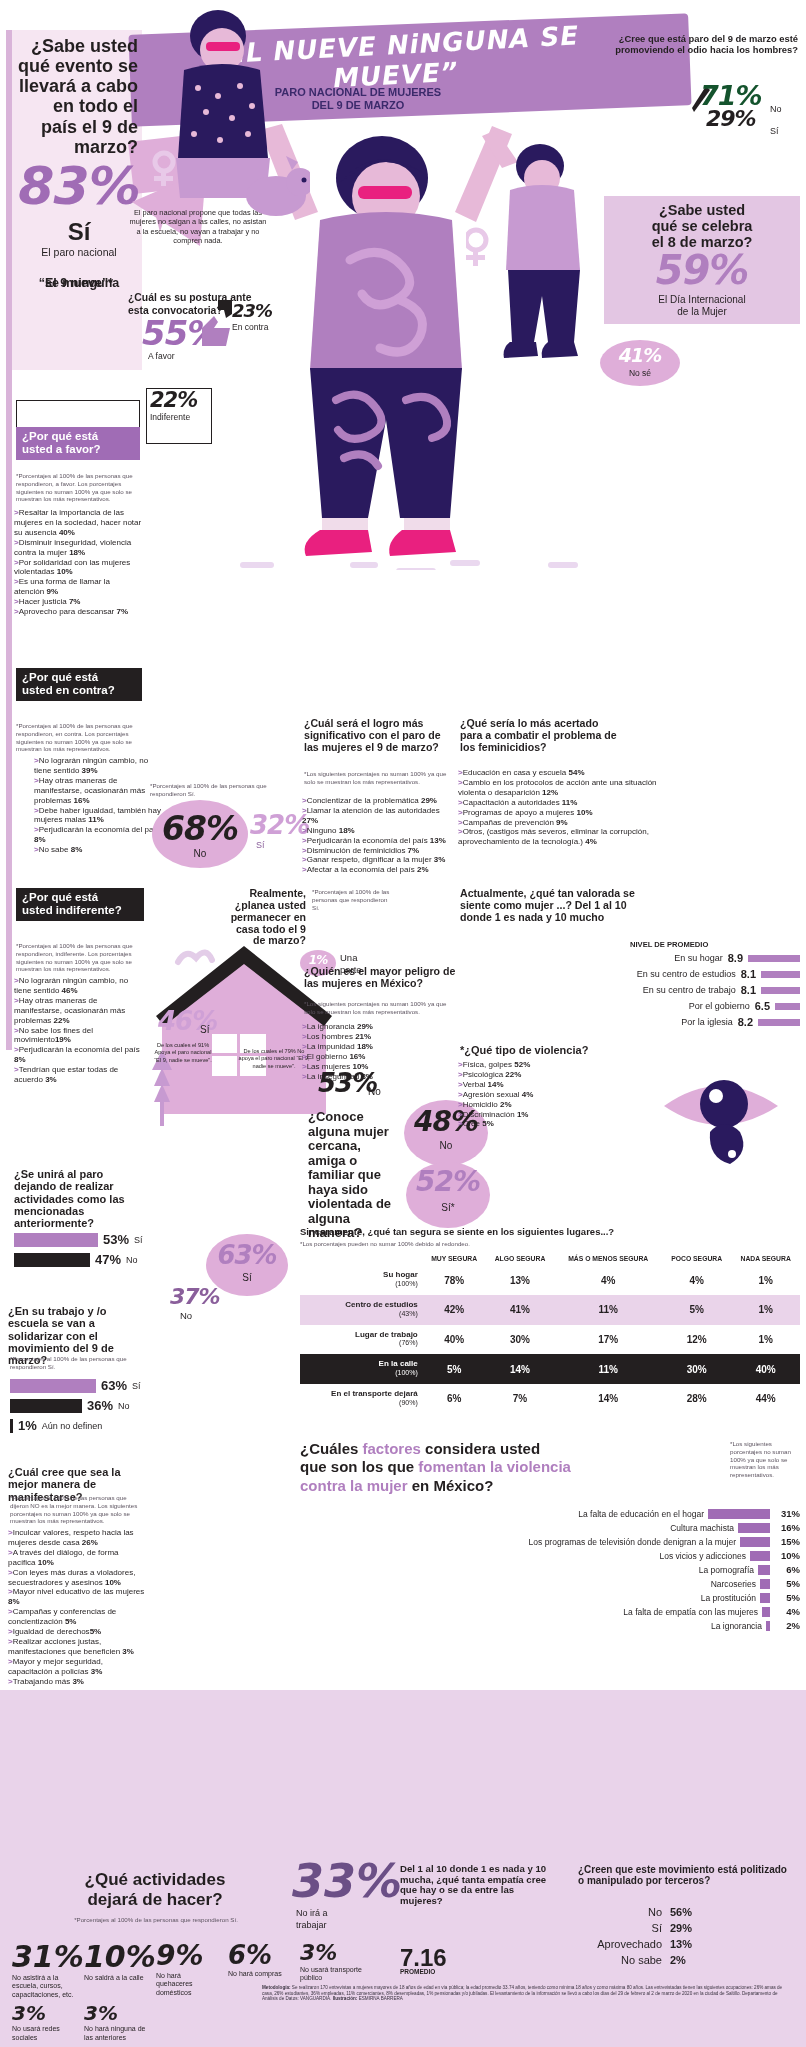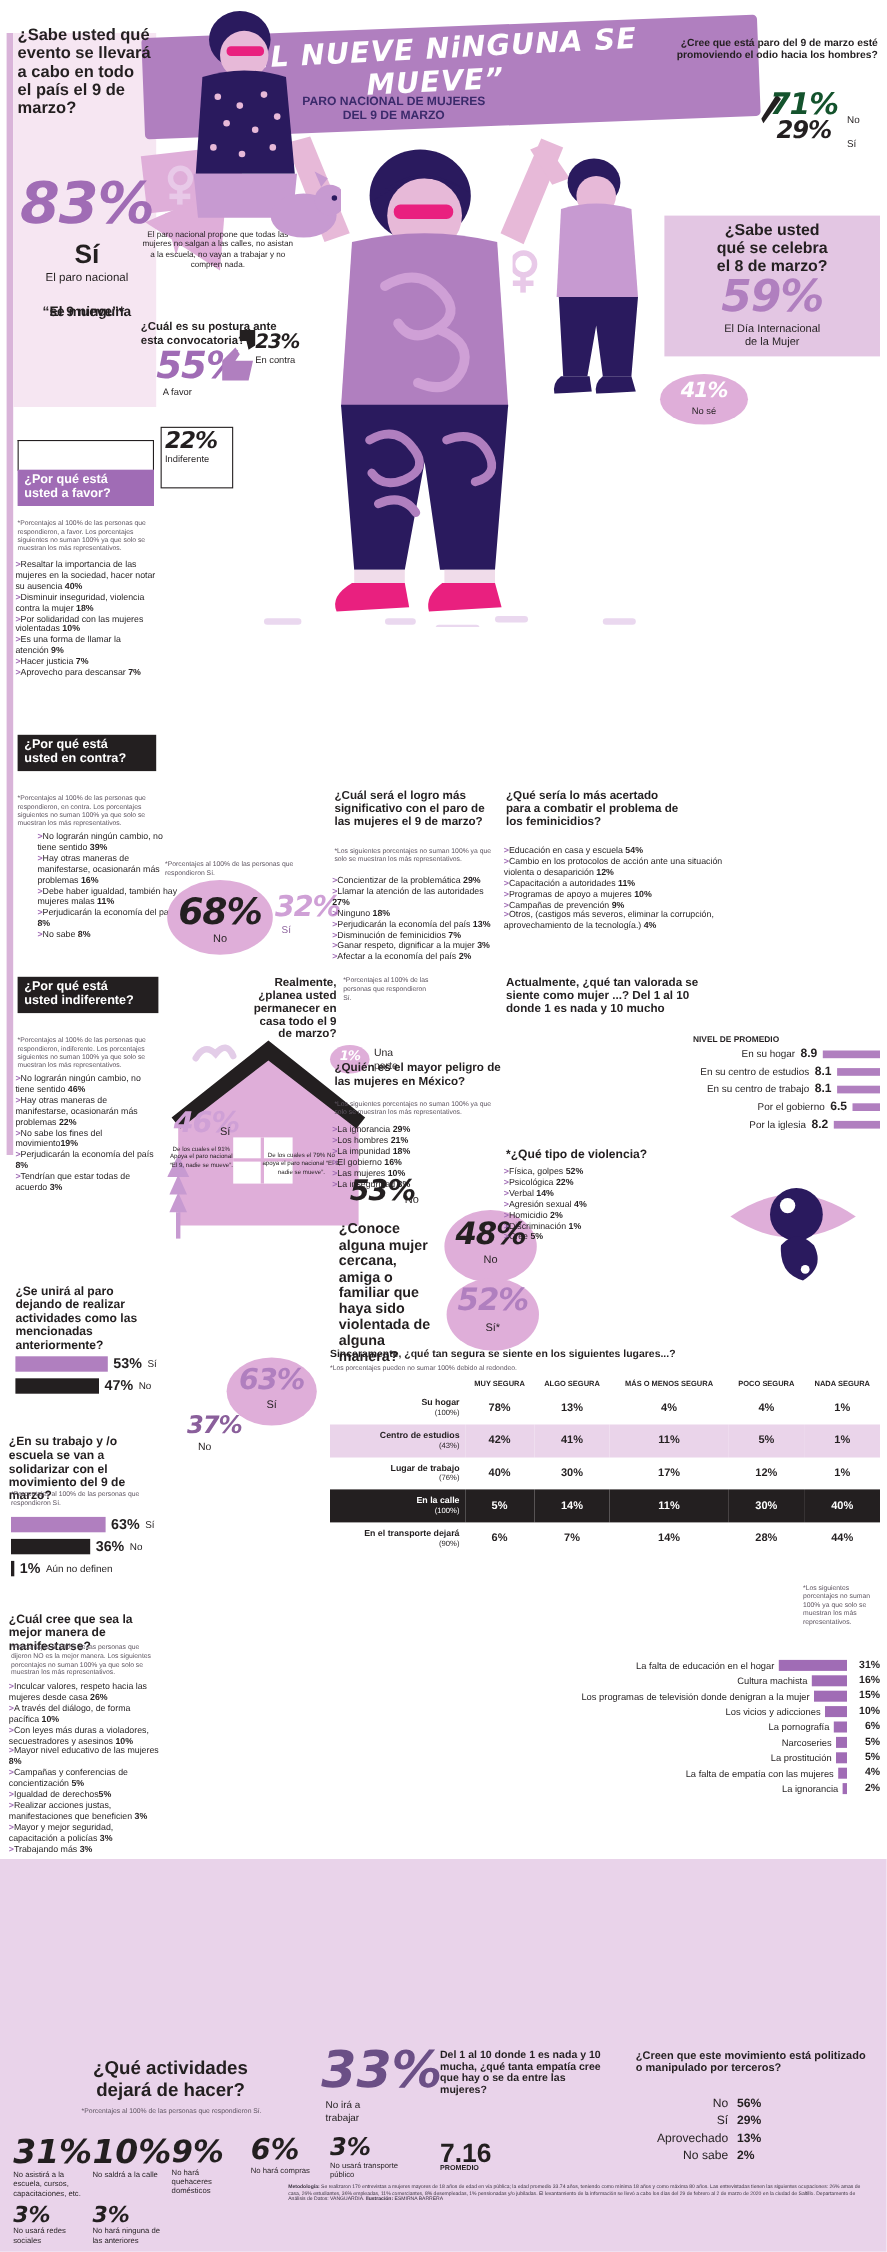--- a/index.html
+++ b/index.html
@@ -167,7 +167,7 @@
     <rect x="0" y="127" width="19" height="5" fill="#e8c9e8"></rect>
   </svg>
 
-  <div class="abs qhead" style="left:16px; top:24px; width:122px; font-size:15px; text-align:left;">¿Sabe usted qué evento se llevará a cabo en todo el país el  9 de marzo?</div>
+  <div class="abs qhead" style="left:16px; top:36px; width:122px; font-size:18px; text-align:right;">¿Sabe usted qué evento se llevará a cabo en todo el país el  9 de marzo?</div>
   <div class="abs bigpct" style="left:18px; top:160px; width:122px; font-size:52px; text-align:center;">83%</div>
   <div class="abs" style="left:18px; top:218px; width:122px; text-align:center; font-size:24px; font-weight:bold;">Sí</div>
   <div class="abs" style="left:18px; top:246px; width:122px; text-align:center; font-size:10.5px;">El paro nacional</div>

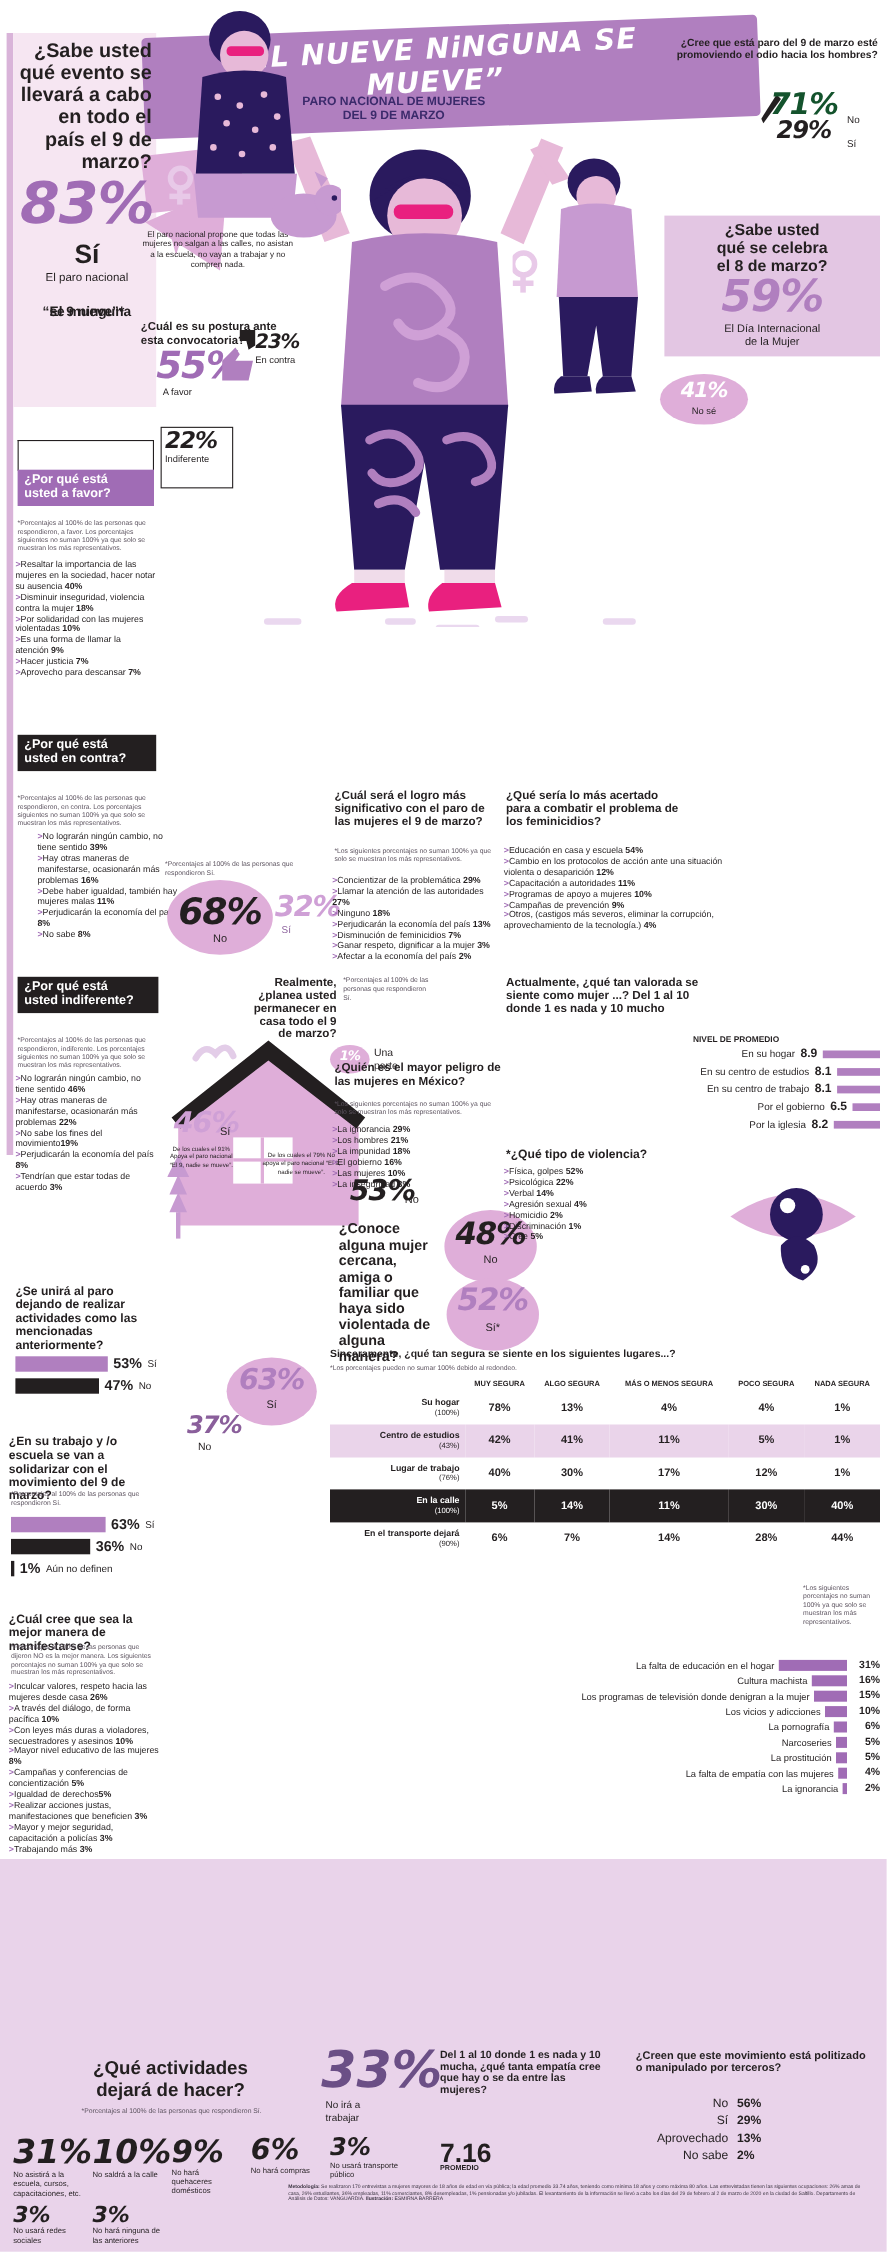--- a/index.html
+++ b/index.html
@@ -511,6 +511,11 @@
     </table>
   </div>
 
+  <div class="abs" style="left:300px; top:1440px; width:430px; font-size:15px; font-weight:bold; line-height:1.22;">
+    <span>¿Cuáles </span><span style="color:#b07fbf;">factores</span><span> considera usted</span><br>
+    <span>que son los que </span><span style="color:#b07fbf;">fomentan la violencia</span><br>
+    <span style="color:#b07fbf;">contra la mujer</span><span> en México?</span>
+  </div>
   <div class="abs note" style="left:730px; top:1440px; width:70px;">*Los siguientes porcentajes no suman 100% ya que solo se muestran los más representativos.</div>
   <div class="abs" style="left:300px; top:1508px; width:500px;" id="factores-list">
       <div class="frow">

